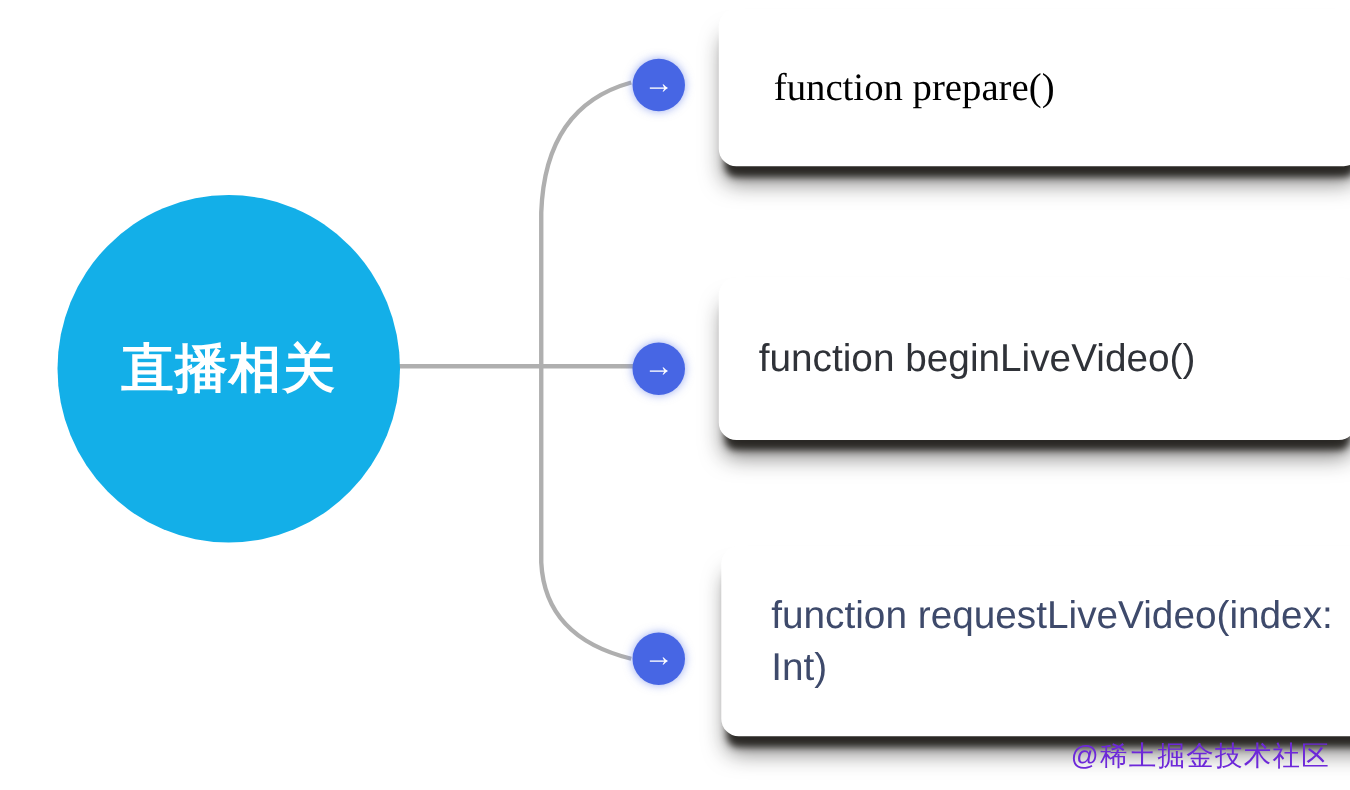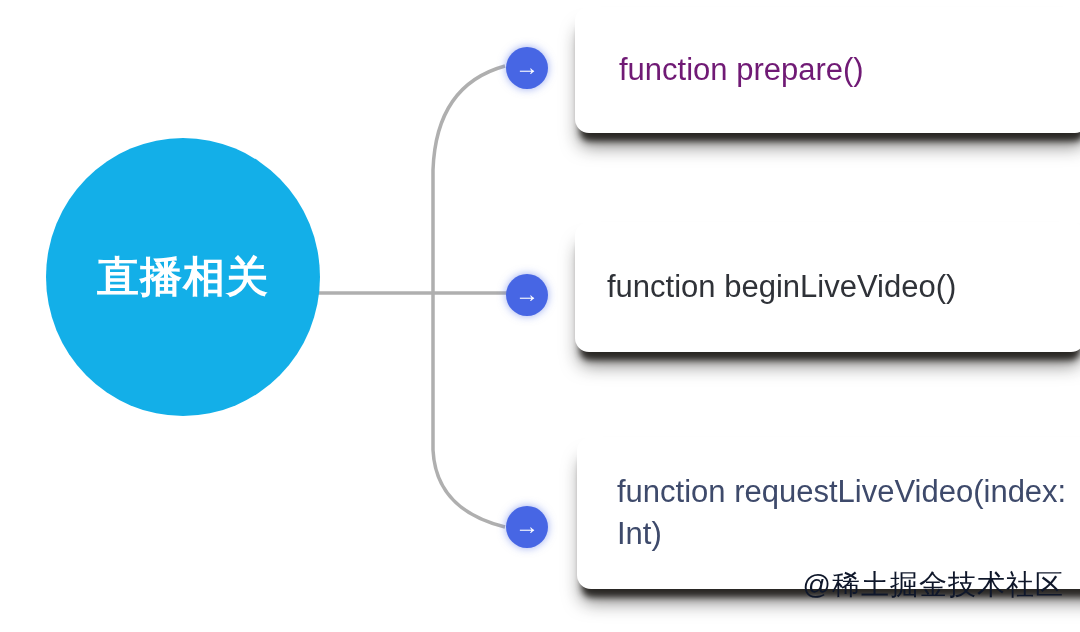--- a/index.html
+++ b/index.html
@@ -87,7 +87,7 @@
   .card-1 { left: 575px; top: 7px;   width: 470px; height: 126px; padding-left: 44px; }
   .card-2 { left: 575px; top: 222px; width: 478px; height: 130px; padding-left: 32px; }
   .card-3 { left: 577px; top: 437px; width: 476px; height: 152px; padding-left: 40px; padding-right: 30px; }
-  .card-1 .card-label { color: #701a75; }
+  .card-1 .card-label { color: #000000; font-family: Liberation Serif, serif; }
   .card-2 .card-label { color: #2F3238; text-align: center; }
   .card-3 .card-label { color: #3E4A6B; }
   .watermark {

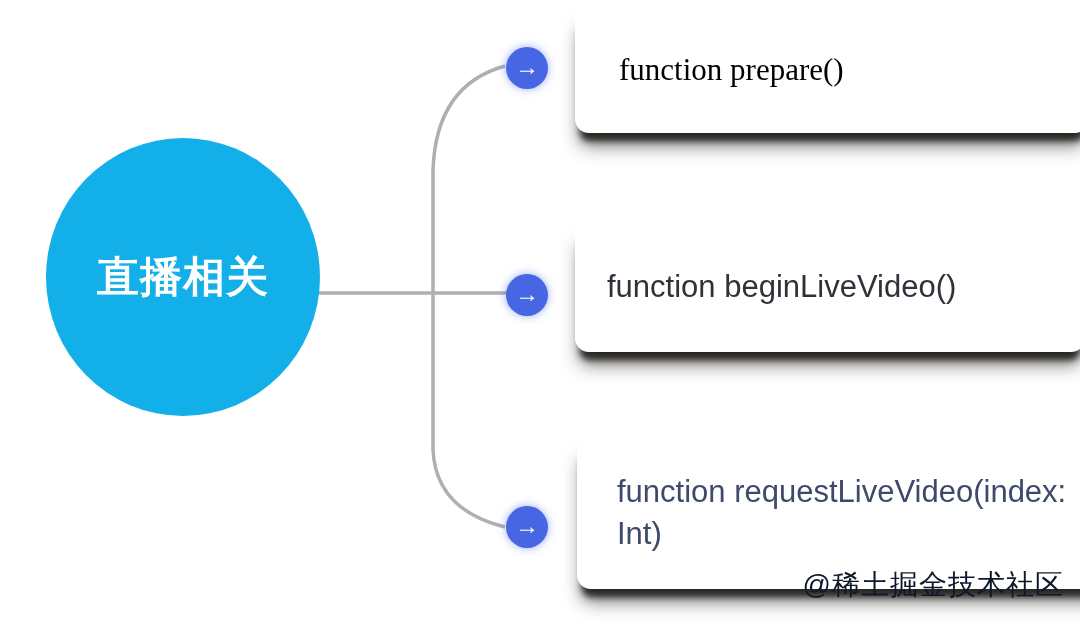--- a/index.html
+++ b/index.html
@@ -24,7 +24,7 @@
   .root-node {
     position: absolute;
     left: 46px;
-    top: 138px;
+    top: 156px;
     width: 274px;
     height: 278px;
     border-radius: 50%;

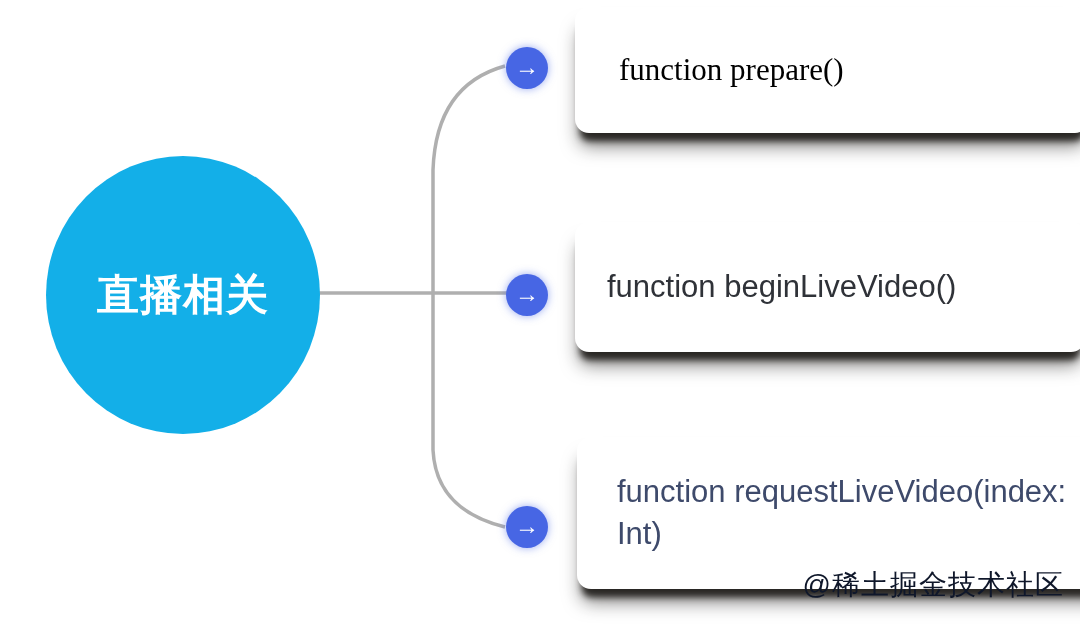--- a/index.html
+++ b/index.html
@@ -93,9 +93,9 @@
   .watermark {
     position: absolute;
     right: 16px;
-    bottom: 28px;
-    font-size: 28px;
-    color: #0f172a;
+    bottom: 12px;
+    font-size: 22px;
+    color: #6d28d9;
     z-index: 4;
     letter-spacing: 1px;
   }

